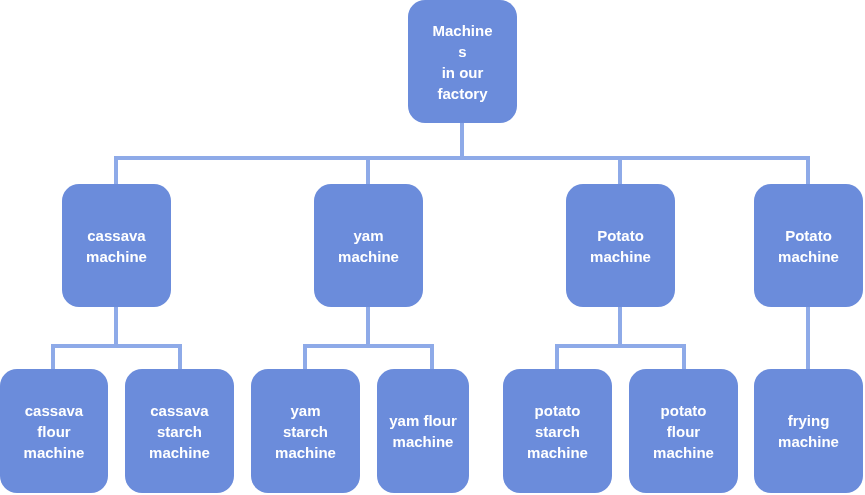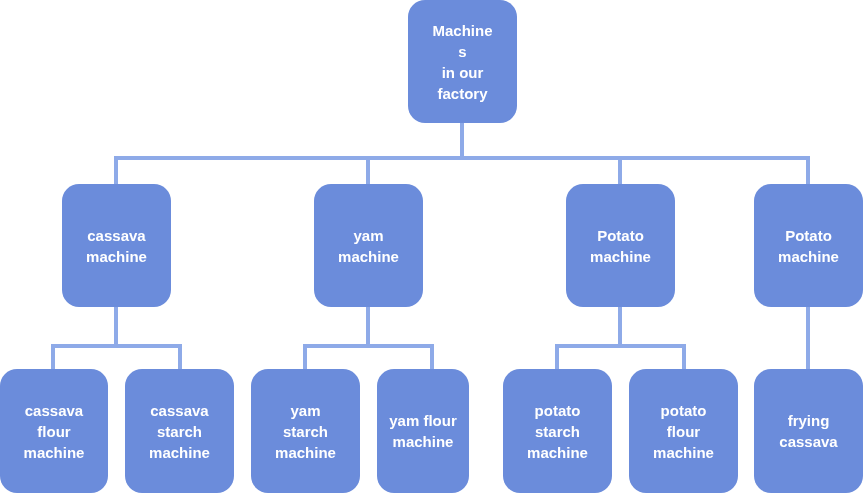--- a/index.html
+++ b/index.html
@@ -103,7 +103,7 @@
   </div>
   <div class="node" style="left: 754px; top: 369px; width: 109px; height: 124px; background: rgb(107, 140, 219); color: rgb(255, 255, 255);">
     <span>frying
-cassava</span>
+machine</span>
   </div>
 </div>
 

